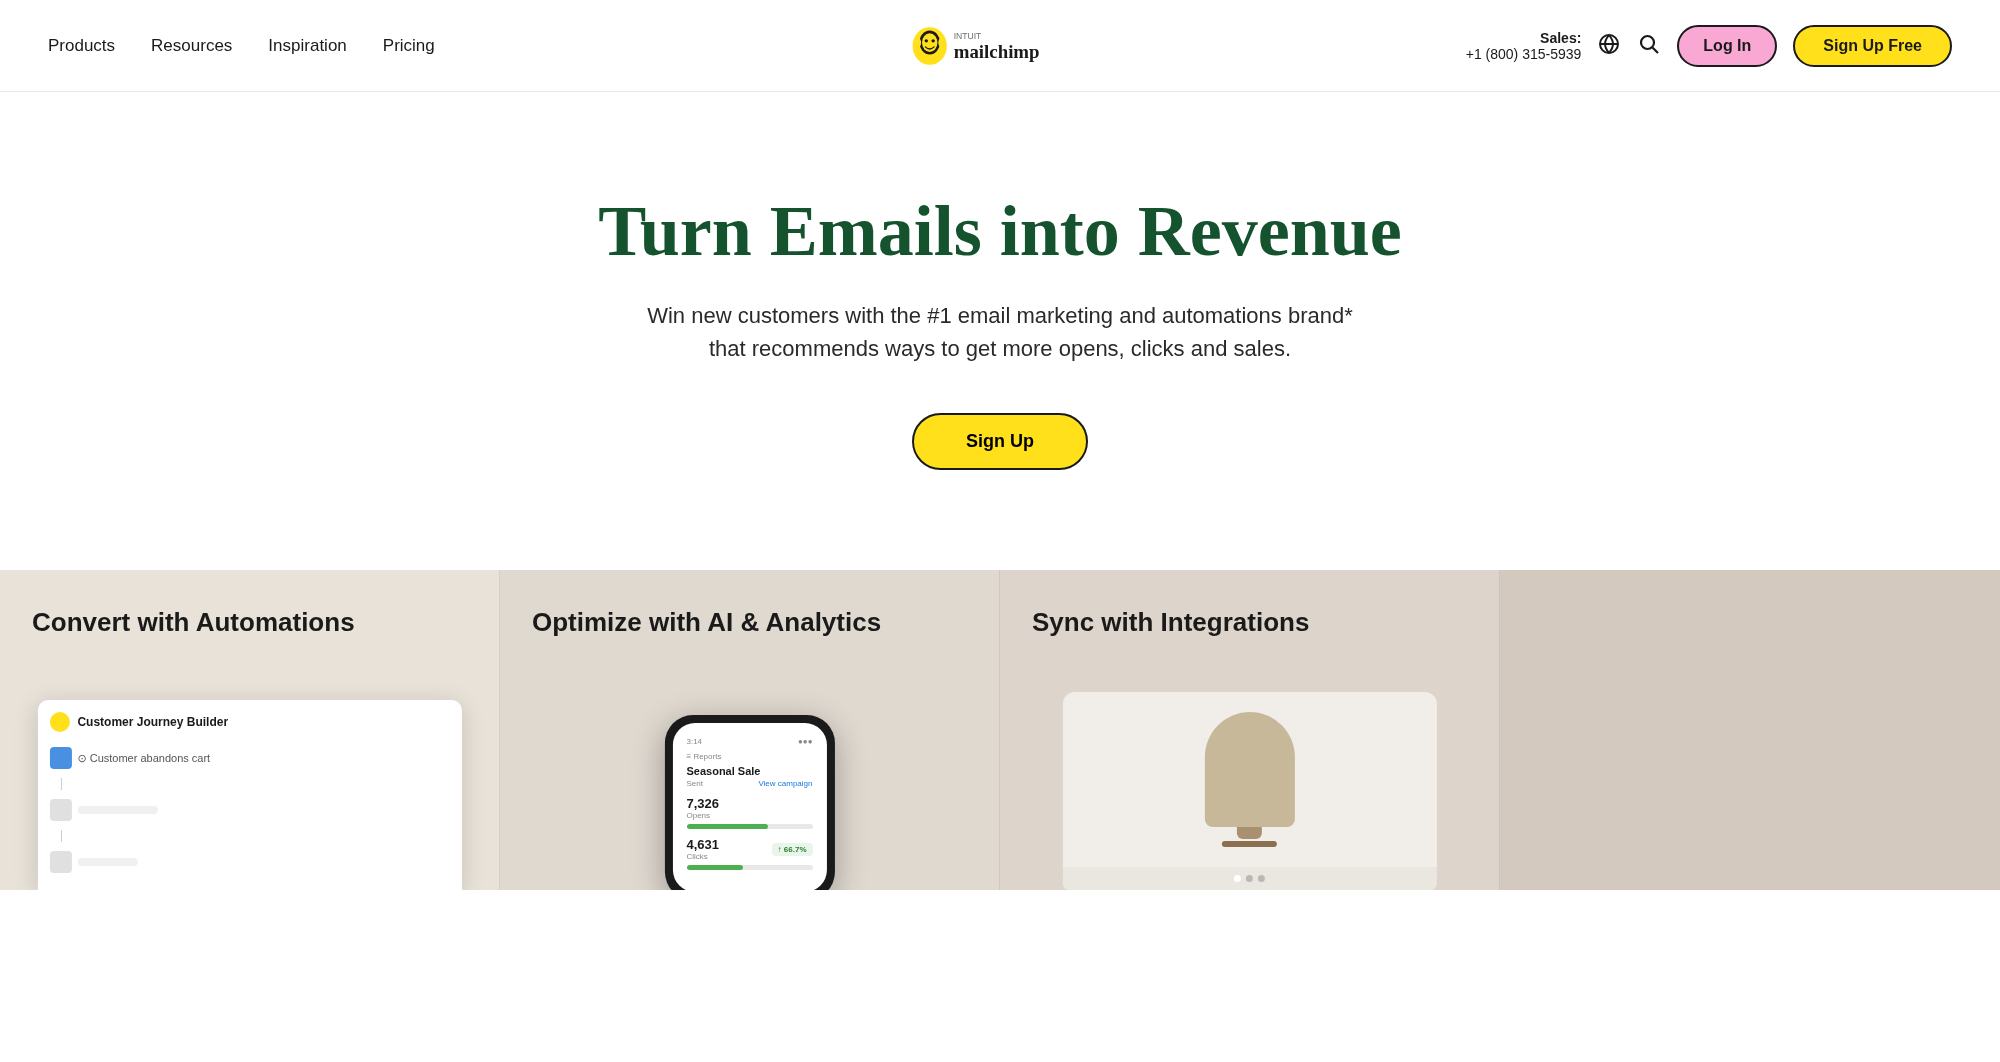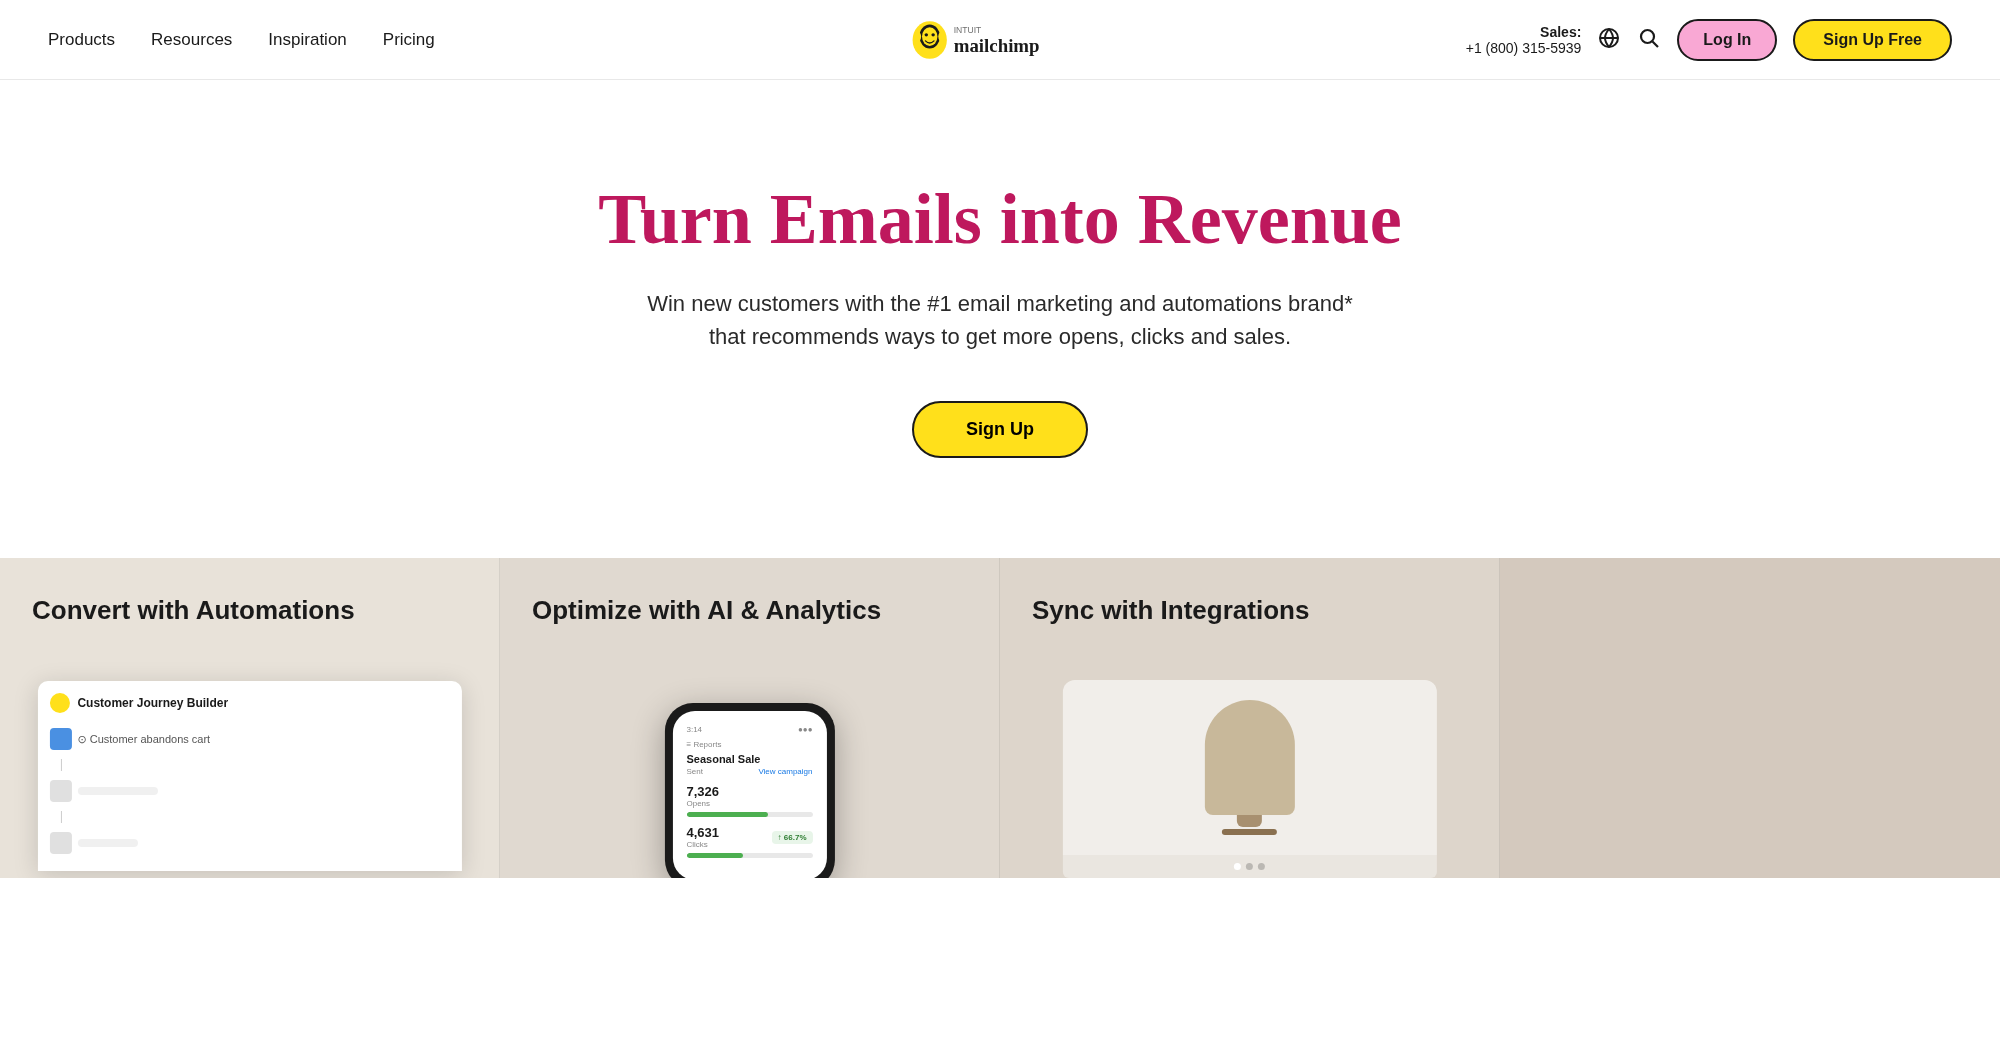--- a/index.html
+++ b/index.html
@@ -11,7 +11,7 @@
       align-items: center;
       justify-content: space-between;
       padding: 0 48px;
-      height: 80px;
+      height: 92px;
       background: #fff;
       border-bottom: 1px solid #e8e8e8;
       position: relative;

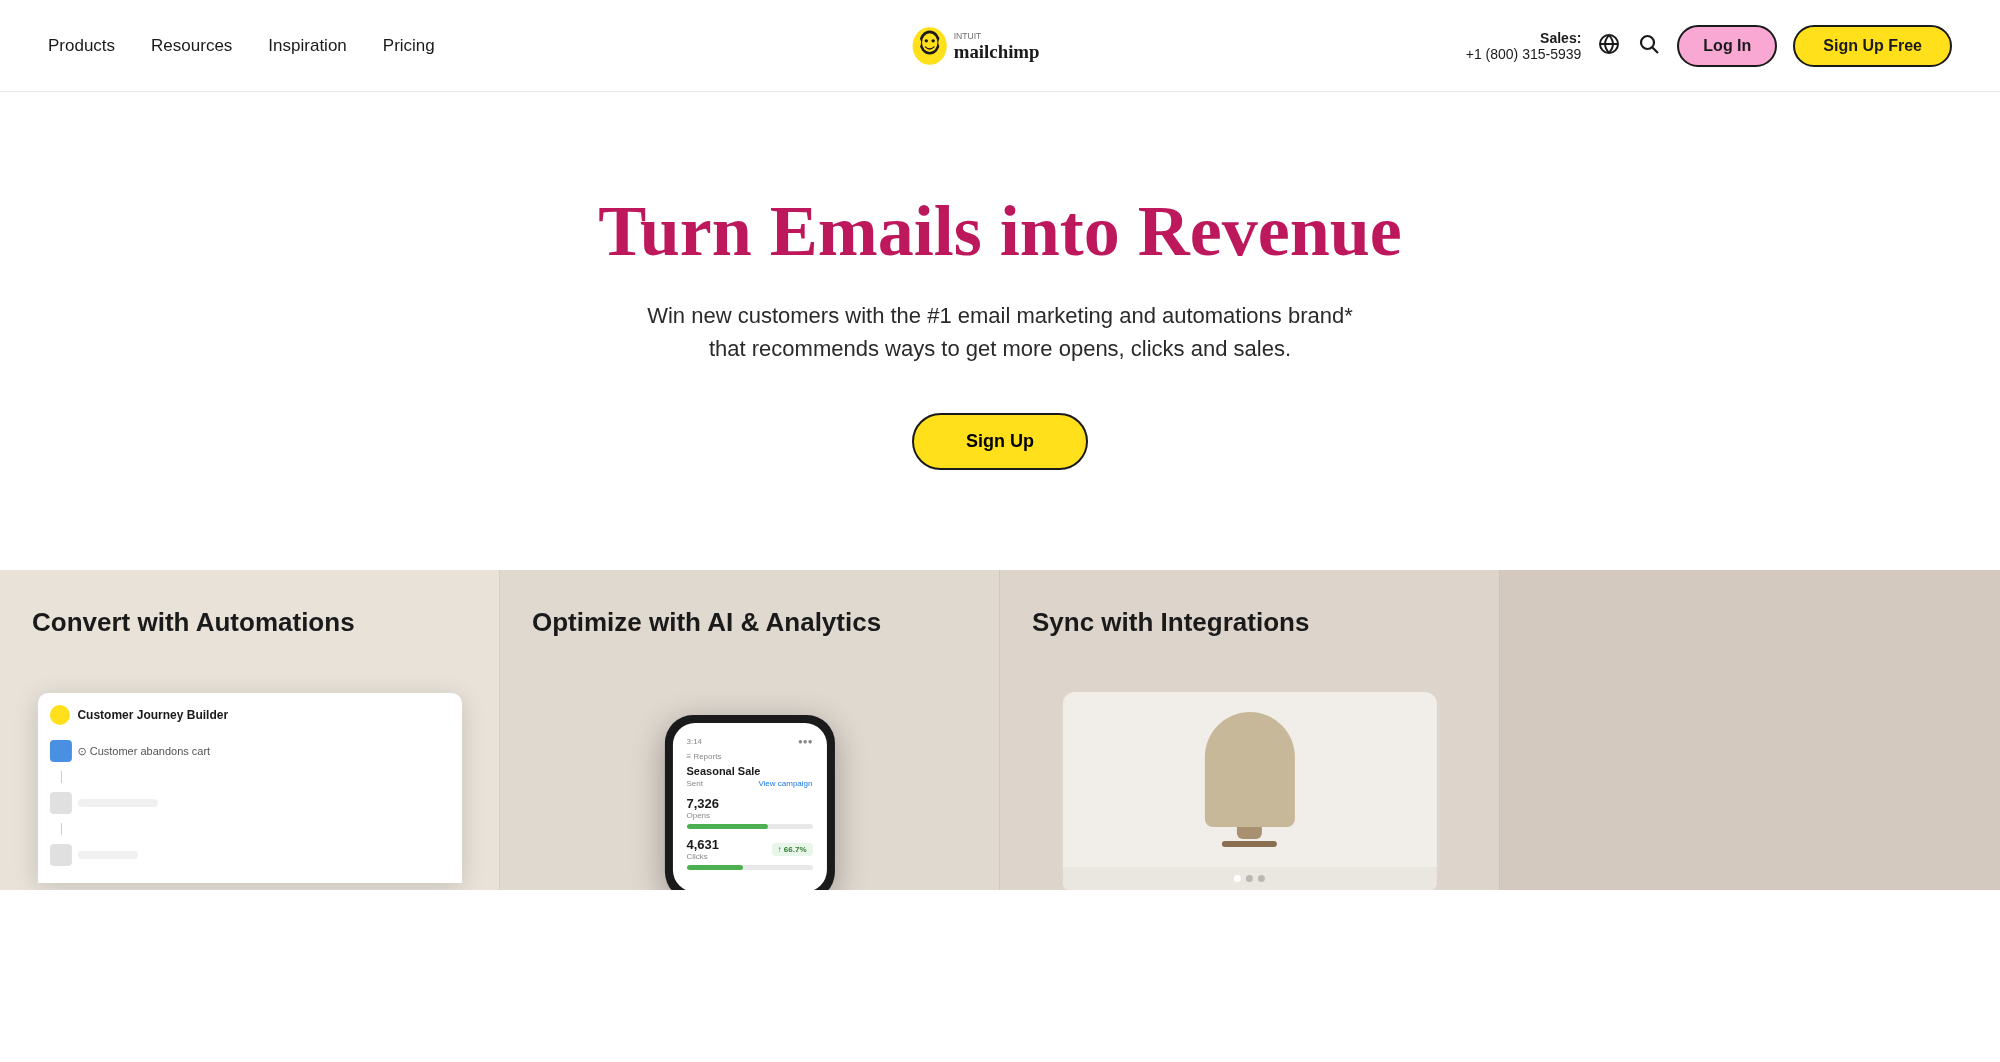--- a/index.html
+++ b/index.html
@@ -97,7 +97,7 @@
     .hero-title {
       font-size: 72px;
       font-weight: 800;
-      color: #be185d;
+      color: #14532d;
       line-height: 1.1;
       font-family: Georgia, 'Times New Roman', serif;
       max-width: 900px;

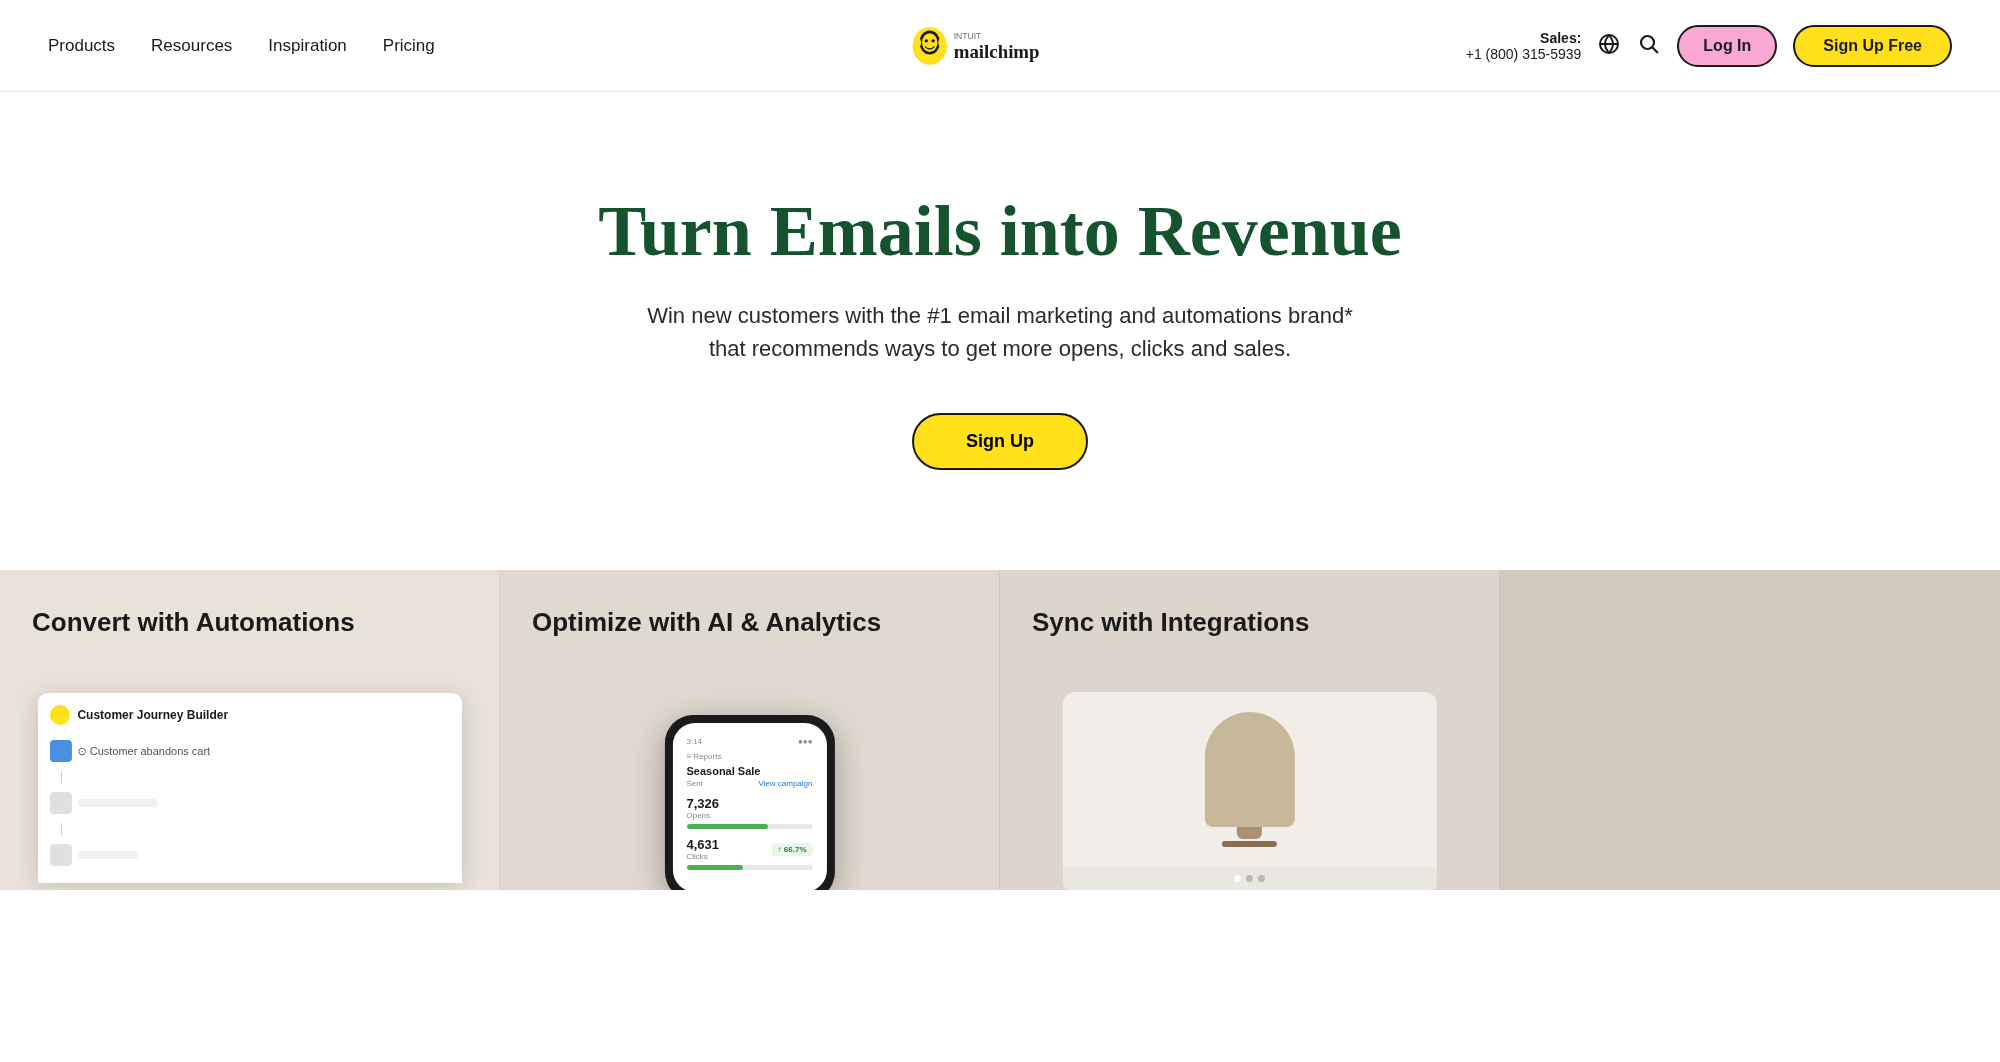--- a/index.html
+++ b/index.html
@@ -151,7 +151,7 @@
     
     .feature-visual {
       position: absolute;
-      bottom: 7px;
+      bottom: 0;
       left: 50%;
       transform: translateX(-50%);
       width: 85%;

